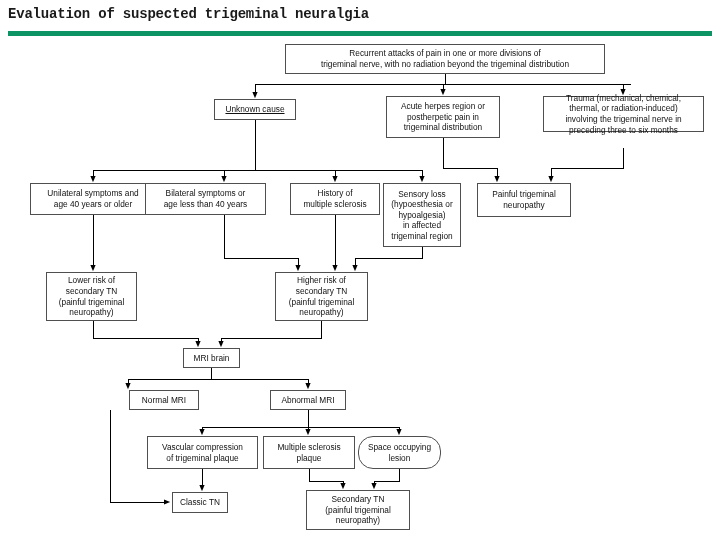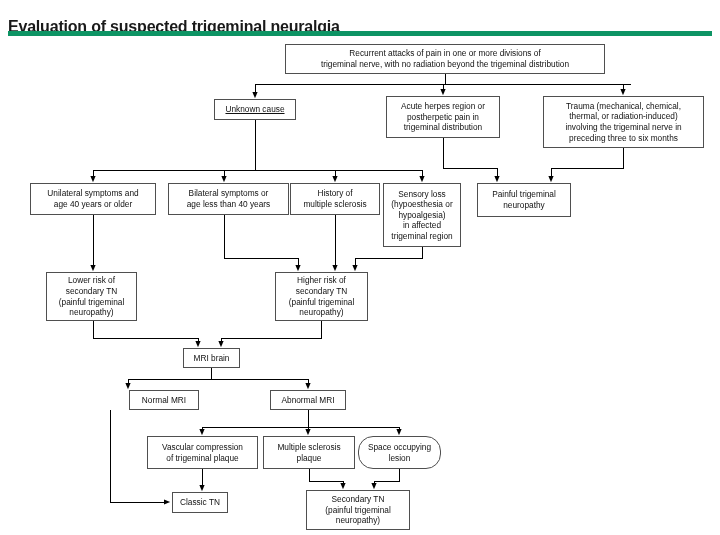--- a/index.html
+++ b/index.html
@@ -25,12 +25,13 @@
   .title {
     position: absolute;
     left: 8px;
-    top: 18px;
-    font-size: 16px;
+    top: 6px;
+    font-size: 14px;
     font-weight: bold;
     color: #1a1a1a;
     letter-spacing: -0.2px;
     white-space: nowrap;
+    font-family: Liberation Mono, monospace;
   }
 
   .rule {

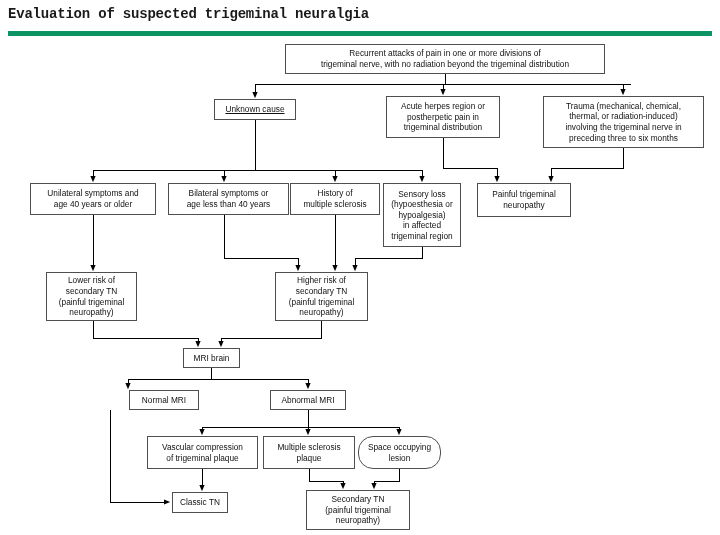--- a/index.html
+++ b/index.html
@@ -145,7 +145,7 @@
 postherpetic pain in
 trigeminal distribution</div>
 
-  <div class="node" style="left:543px; top:96px; width:161px; height:52px;">Trauma (mechanical, chemical,
+  <div class="node" style="left:543px; top:96px; width:161px; height:36px;">Trauma (mechanical, chemical,
 thermal, or radiation-induced)
 involving the trigeminal nerve in
 preceding three to six months</div>

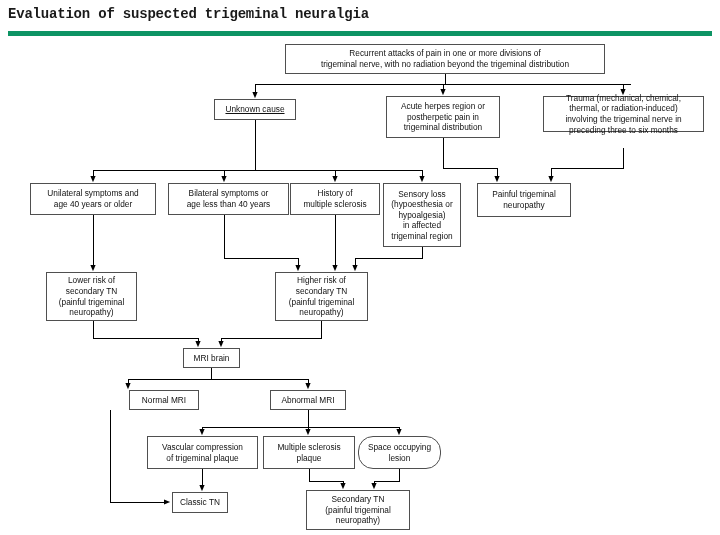--- a/index.html
+++ b/index.html
@@ -153,7 +153,7 @@
   <div class="node" style="left:30px; top:183px; width:126px; height:32px;">Unilateral symptoms and
 age 40 years or older</div>
 
-  <div class="node" style="left:168px; top:183px; width:121px; height:32px;">Bilateral symptoms or
+  <div class="node" style="left:145px; top:183px; width:121px; height:32px;">Bilateral symptoms or
 age less than 40 years</div>
 
   <div class="node" style="left:290px; top:183px; width:90px; height:32px;">History of

